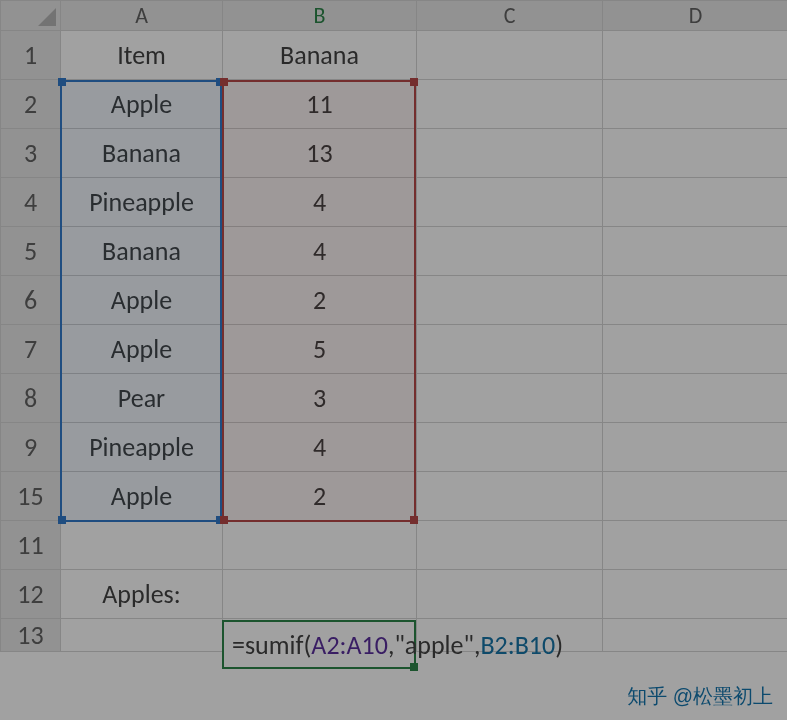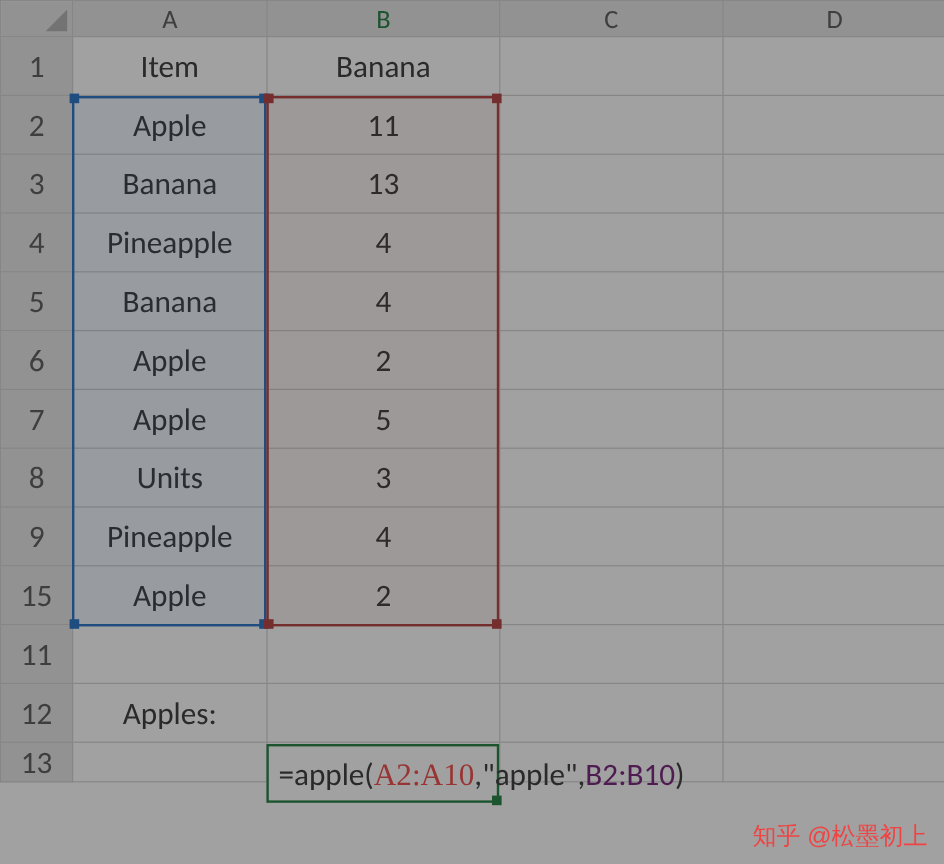--- a/index.html
+++ b/index.html
@@ -236,7 +236,7 @@
       </tr>
       <tr>
         <th class="rowhdr">8</th>
-        <td>Units</td>
+        <td>Pear</td>
         <td>3</td>
         <td></td>
         <td></td>

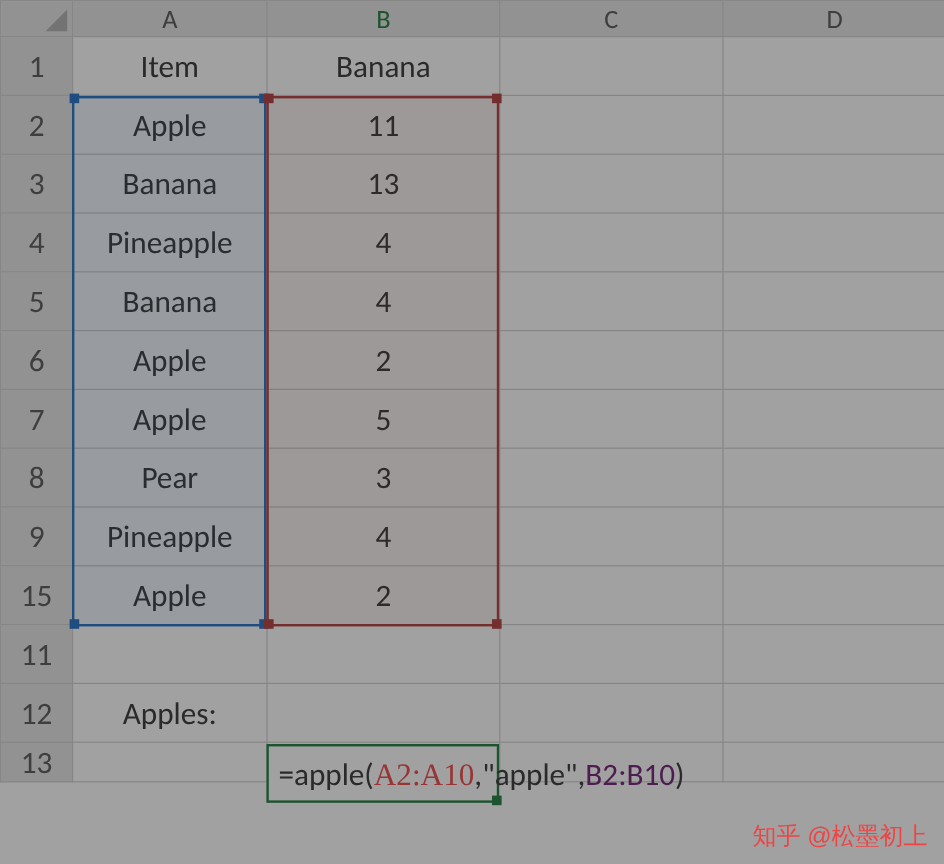--- a/index.html
+++ b/index.html
@@ -296,7 +296,7 @@
   <div class="active-cell" style="left:222px; top:620px; width:194px; height:49px;">
     <span class="fillhandle"></span>
     <div class="formula">
-      <span>=apple(</span><span class="ref-blue">A2:A10</span><span>,"apple",</span><span class="ref-red">B2:B10</span><span>)</span>
+      <span>=sumif(</span><span class="ref-blue">A2:A10</span><span>,"apple",</span><span class="ref-red">B2:B10</span><span>)</span>
     </div>
   </div>
 

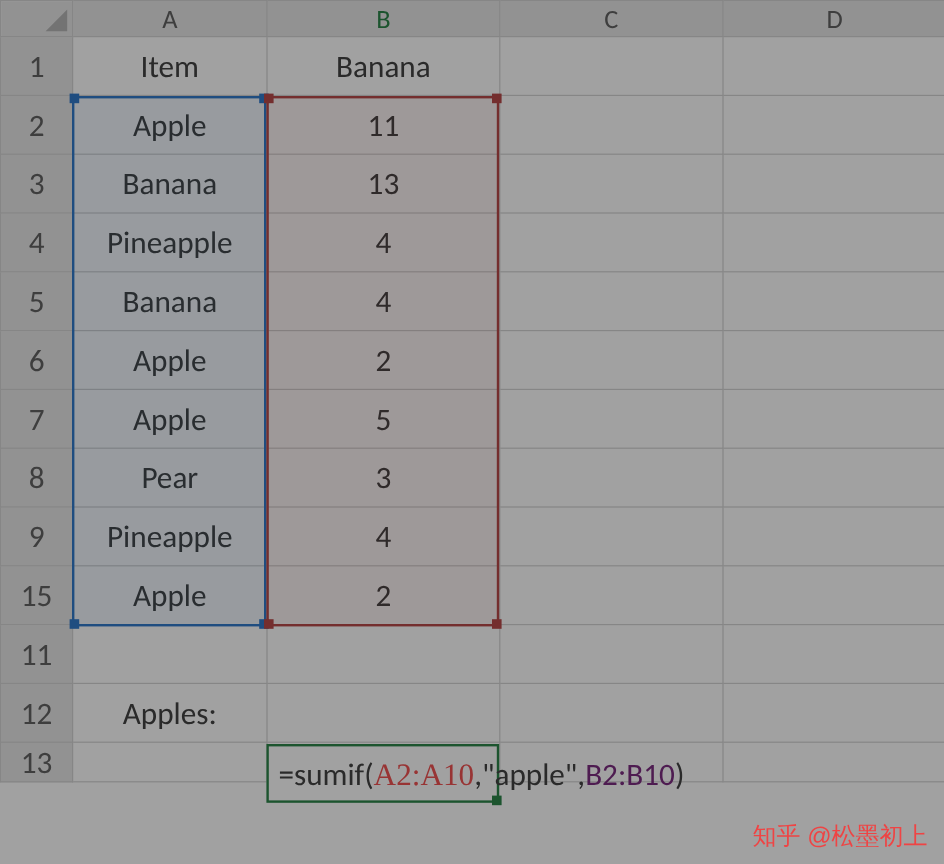--- a/index.html
+++ b/index.html
@@ -123,7 +123,7 @@
     color: #333;
     pointer-events: none;
   }
-  .formula .ref-blue { color: #ef4444; font-family: Liberation Serif, serif; }
+  .formula .ref-blue { color: #4c1d95; }
   .formula .ref-red  { color: #701a75; }
 
   

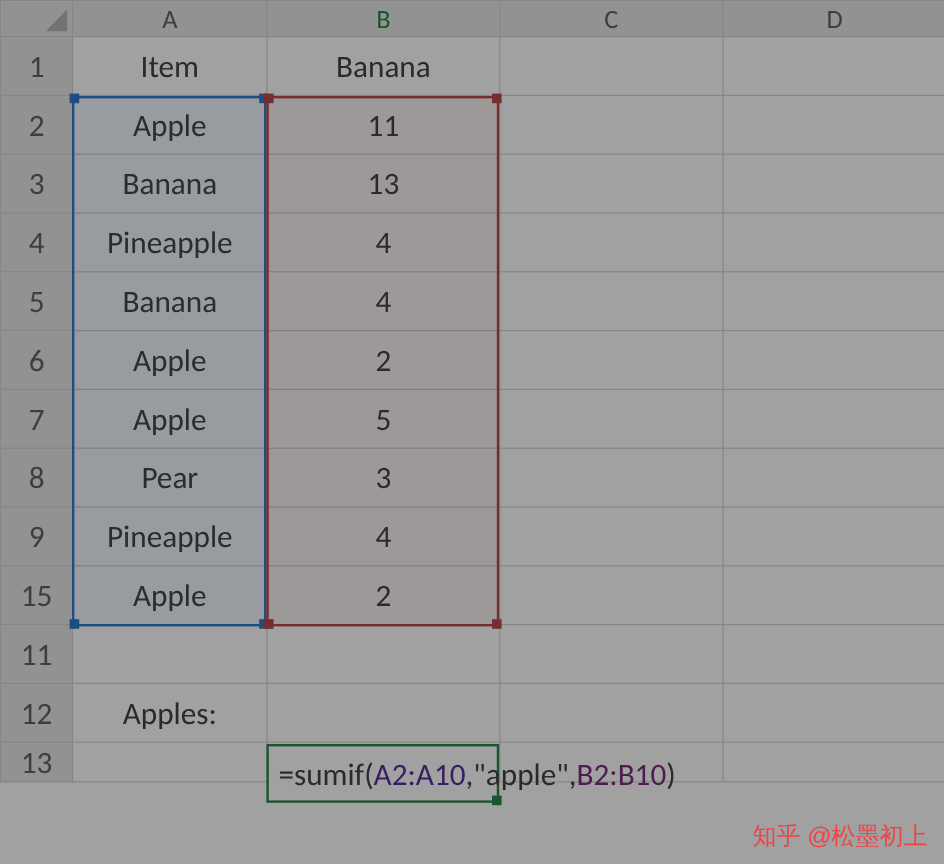--- a/index.html
+++ b/index.html
@@ -124,7 +124,7 @@
     pointer-events: none;
   }
   .formula .ref-blue { color: #4c1d95; }
-  .formula .ref-red  { color: #701a75; }
+  .formula .ref-red  { color: #0369a1; }
 
   
   .dim {

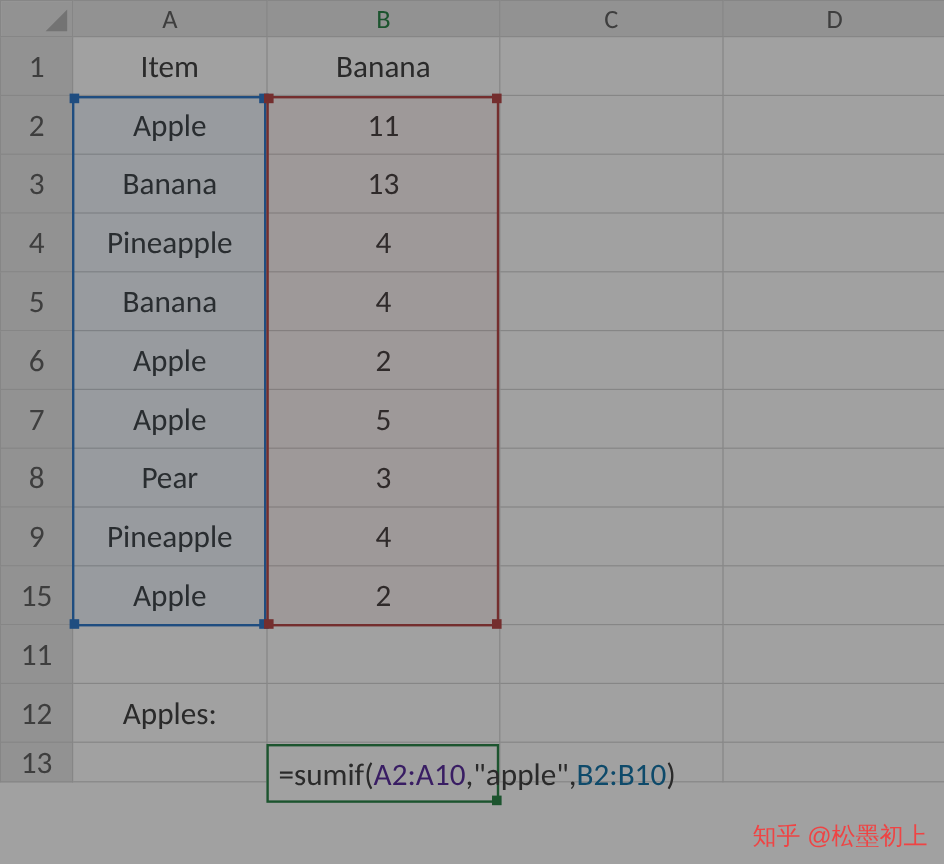--- a/index.html
+++ b/index.html
@@ -137,7 +137,7 @@
     position: absolute;
     right: 14px;
     bottom: 10px;
-    color: #ef4444;
+    color: #0c4a6e;
     font-size: 20px;
     font-family: "Microsoft YaHei", sans-serif;
     display: flex;

